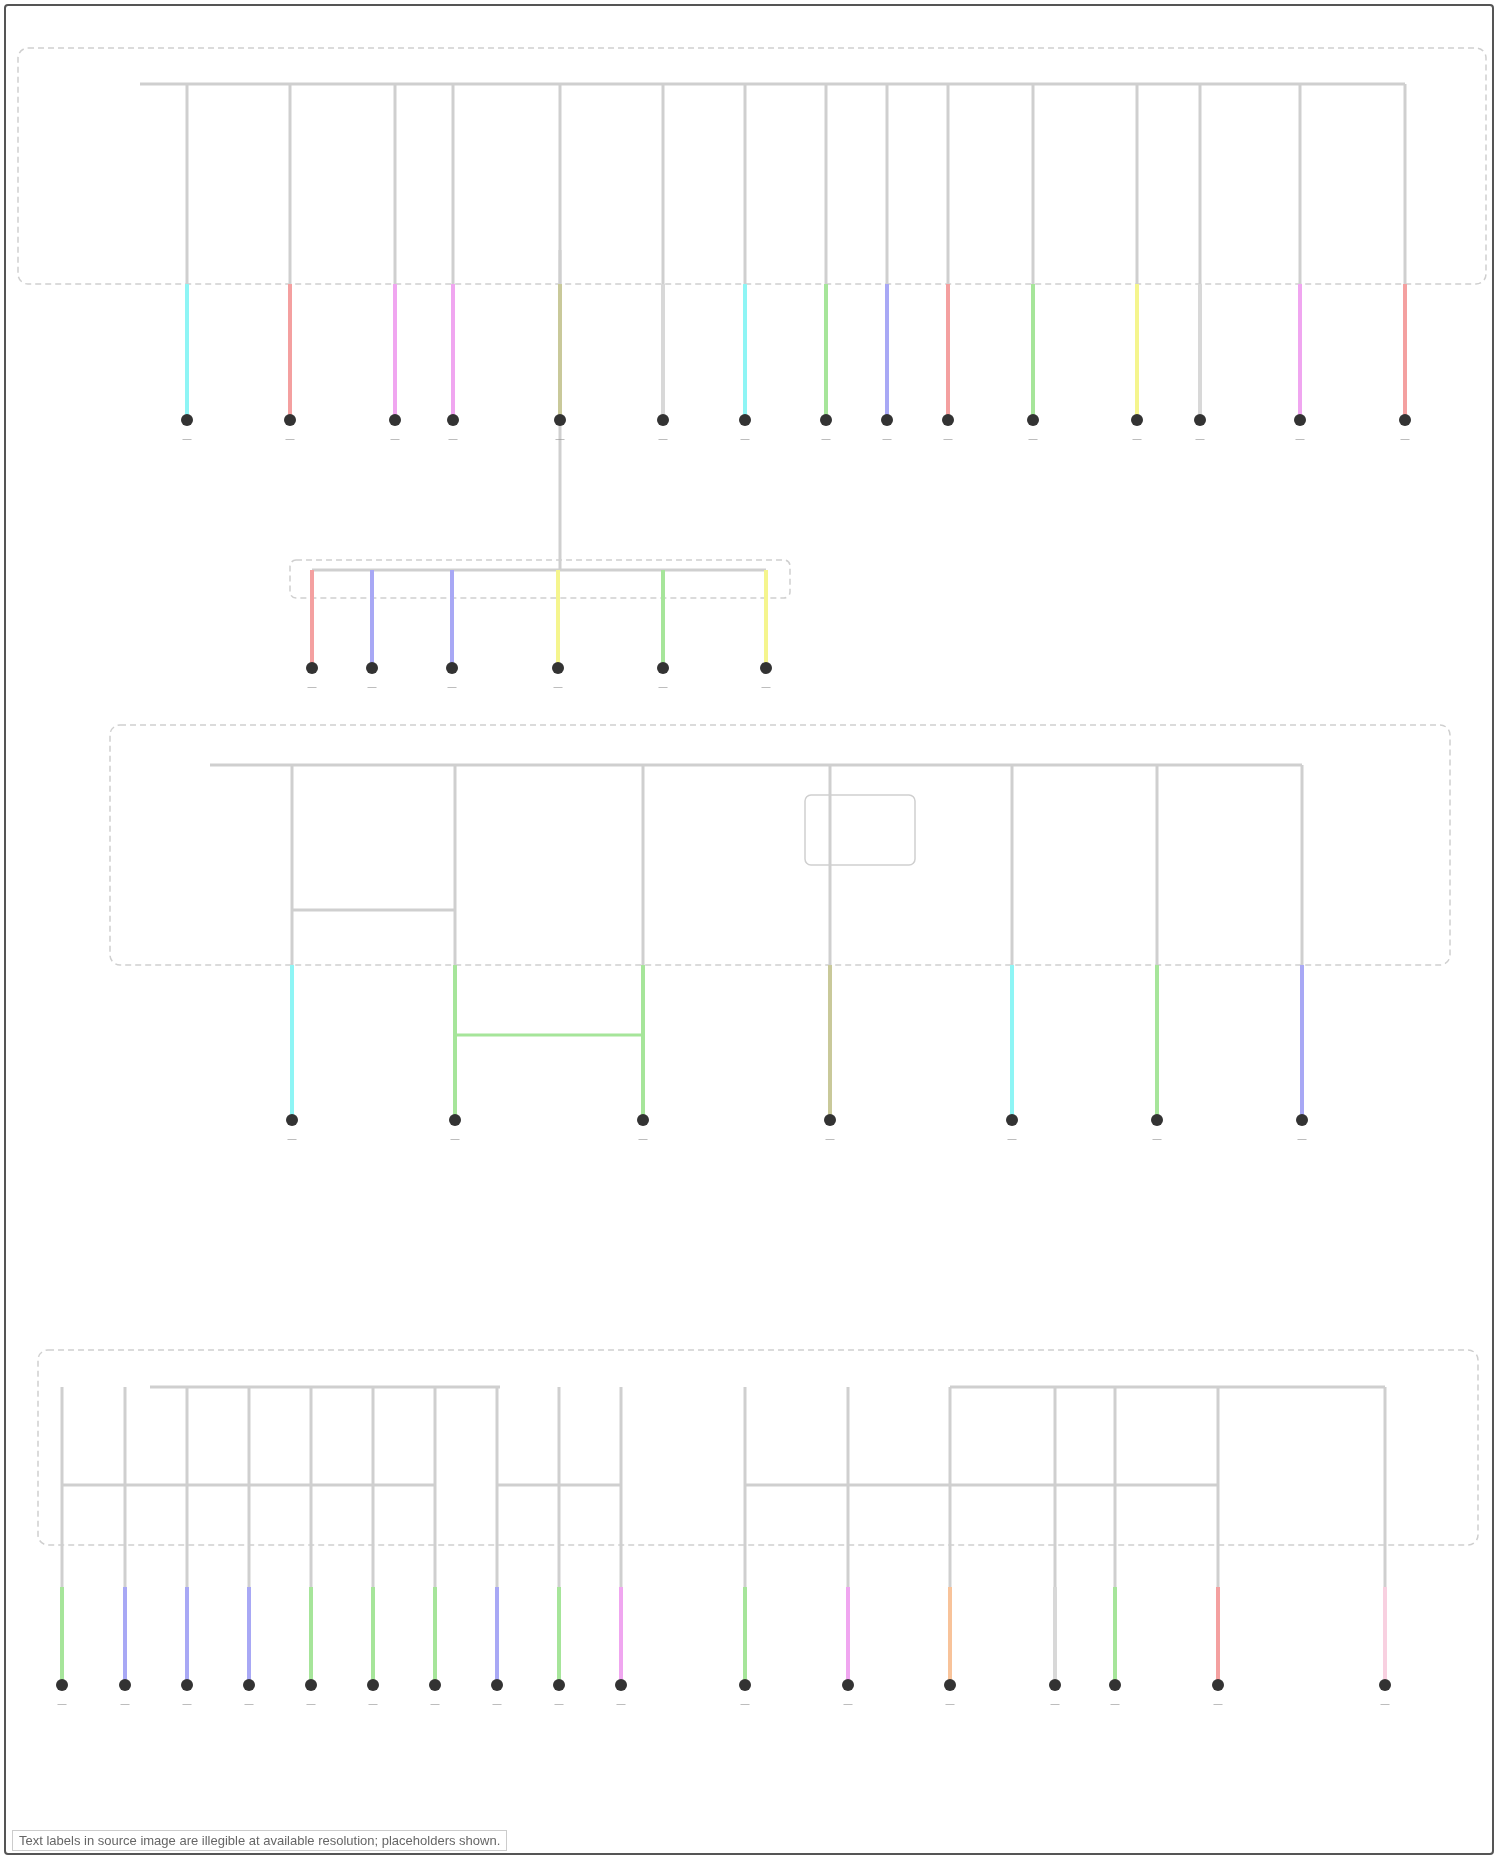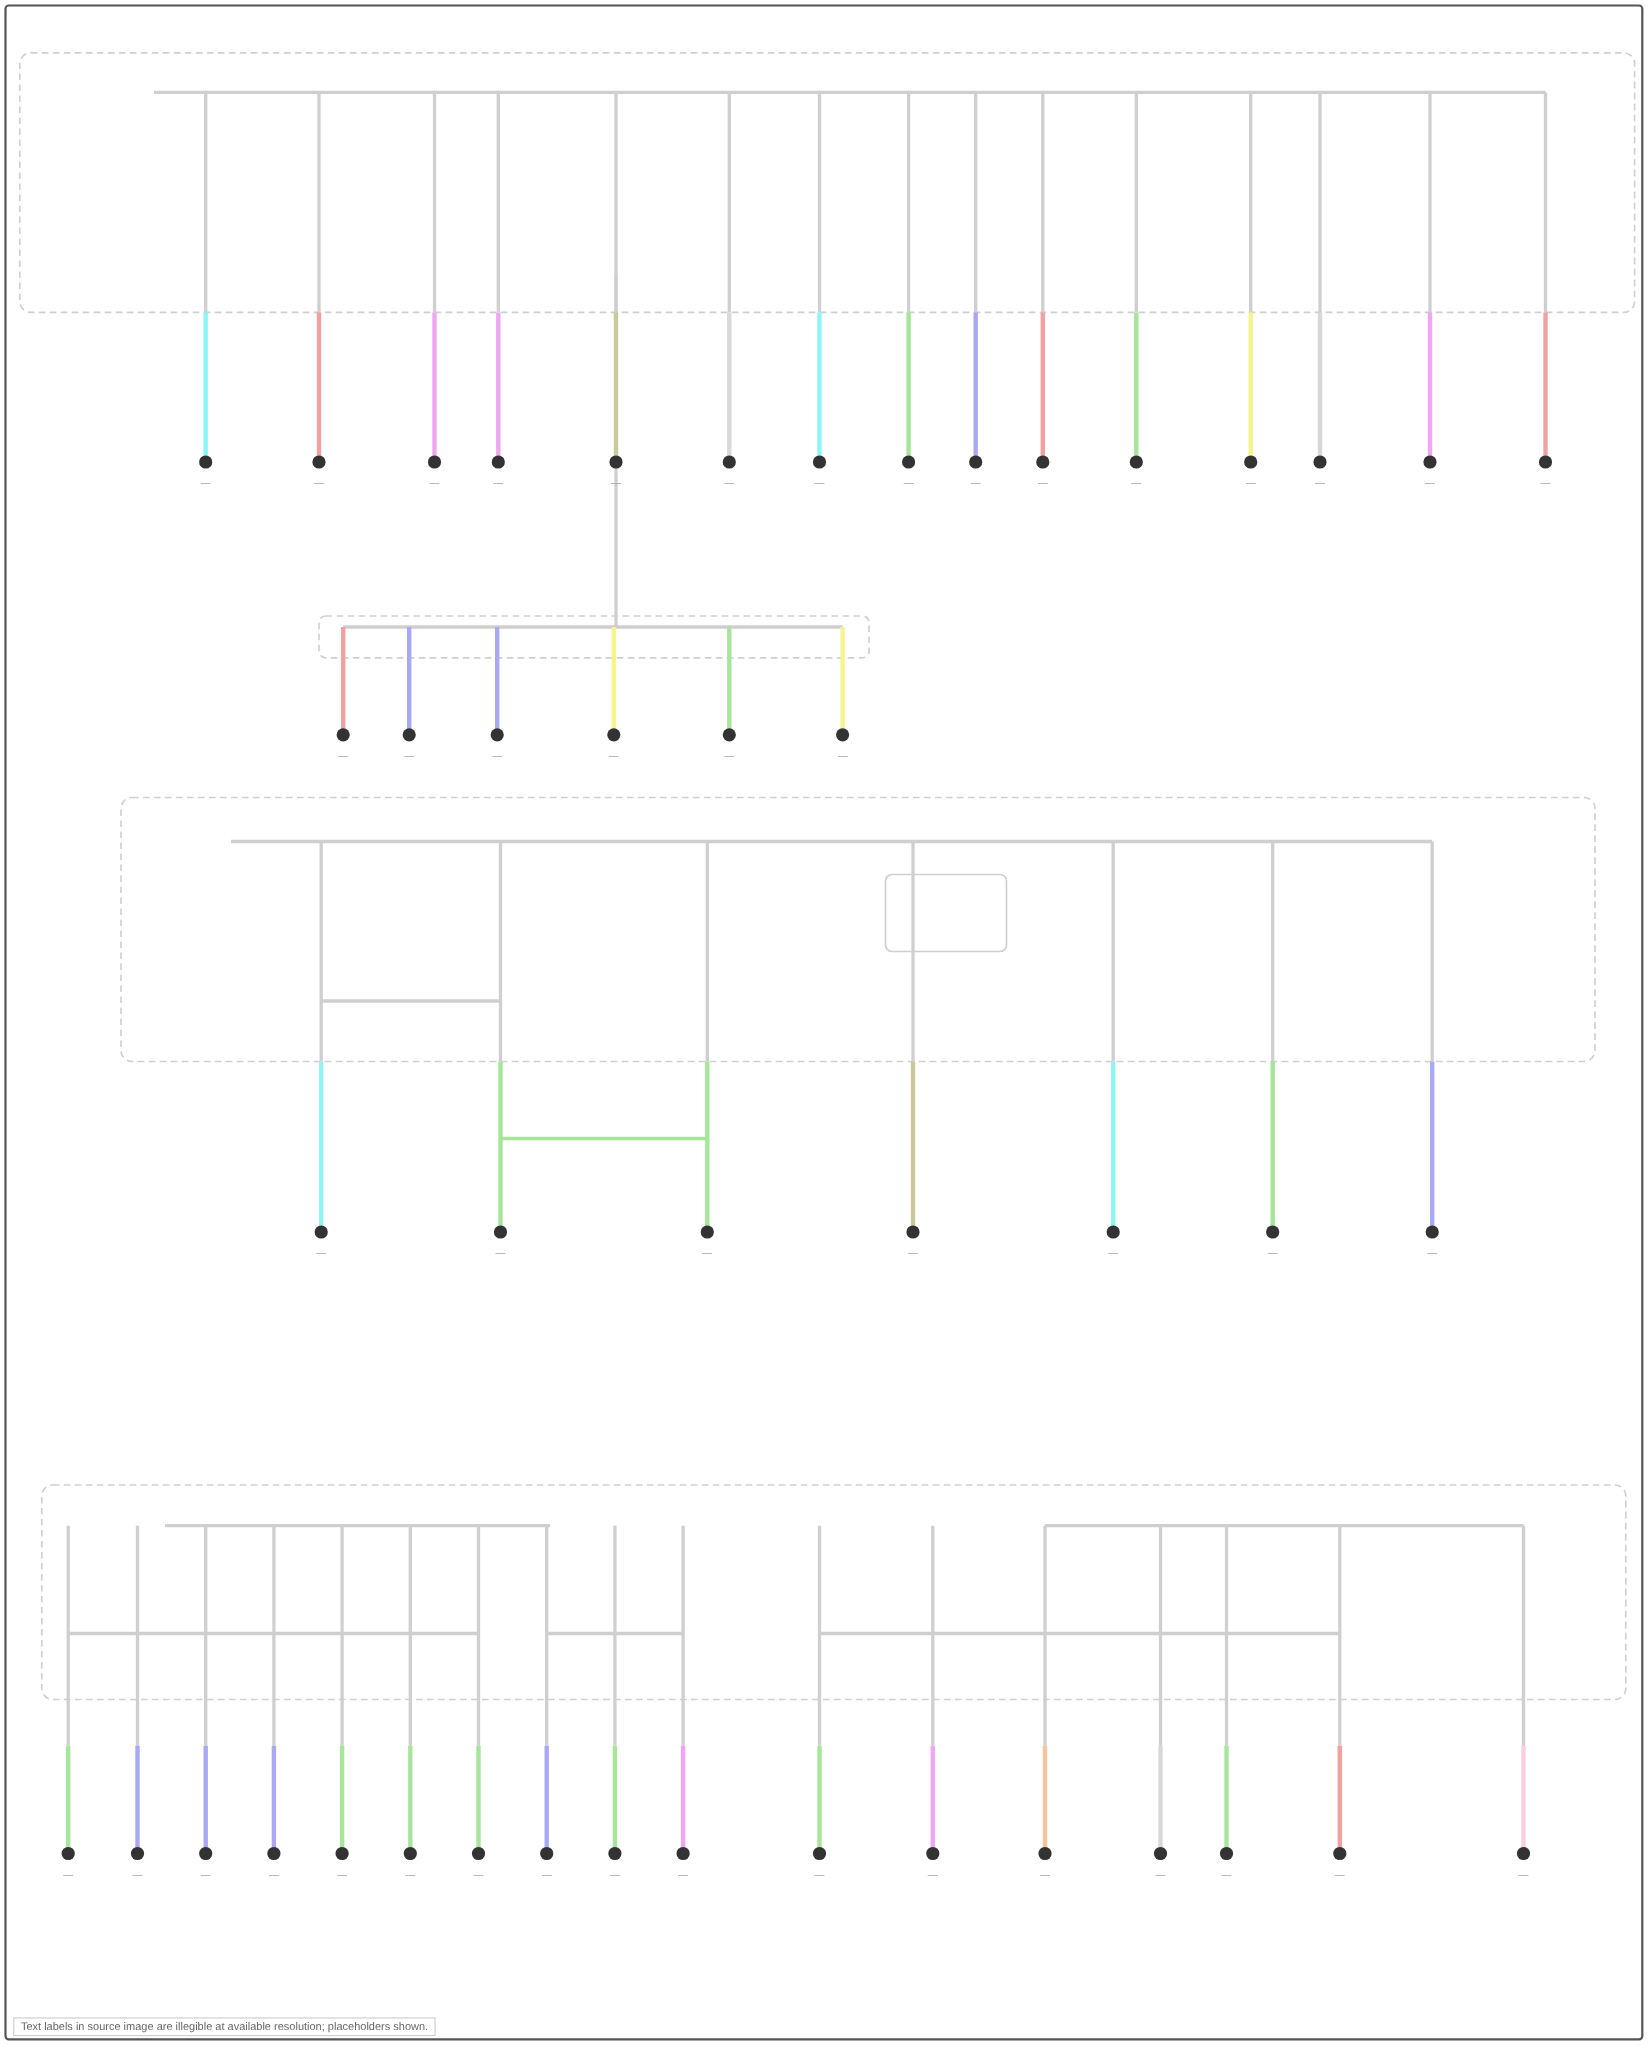--- a/index.html
+++ b/index.html
@@ -7,7 +7,7 @@
   .frame{position:absolute;left:4px;top:4px;width:1490px;height:1851px;border:2px solid #555;border-radius:4px;box-sizing:border-box;}
   svg{position:absolute;left:0;top:0;}
   .lbl{font-family:"Liberation Sans",sans-serif;font-size:9px;fill:#9a9a9a;}
-  .note{position:absolute;left:12px;bottom:10px;font-size:10px;color:#666;background:#fff;padding:2px 6px;border:1px solid #ccc;margin-top:40px;}
+  .note{position:absolute;left:12px;bottom:10px;font-size:13px;color:#666;background:#fff;padding:2px 6px;border:1px solid #ccc;margin-top:40px;}
 </style>
 </head>
 <body>

